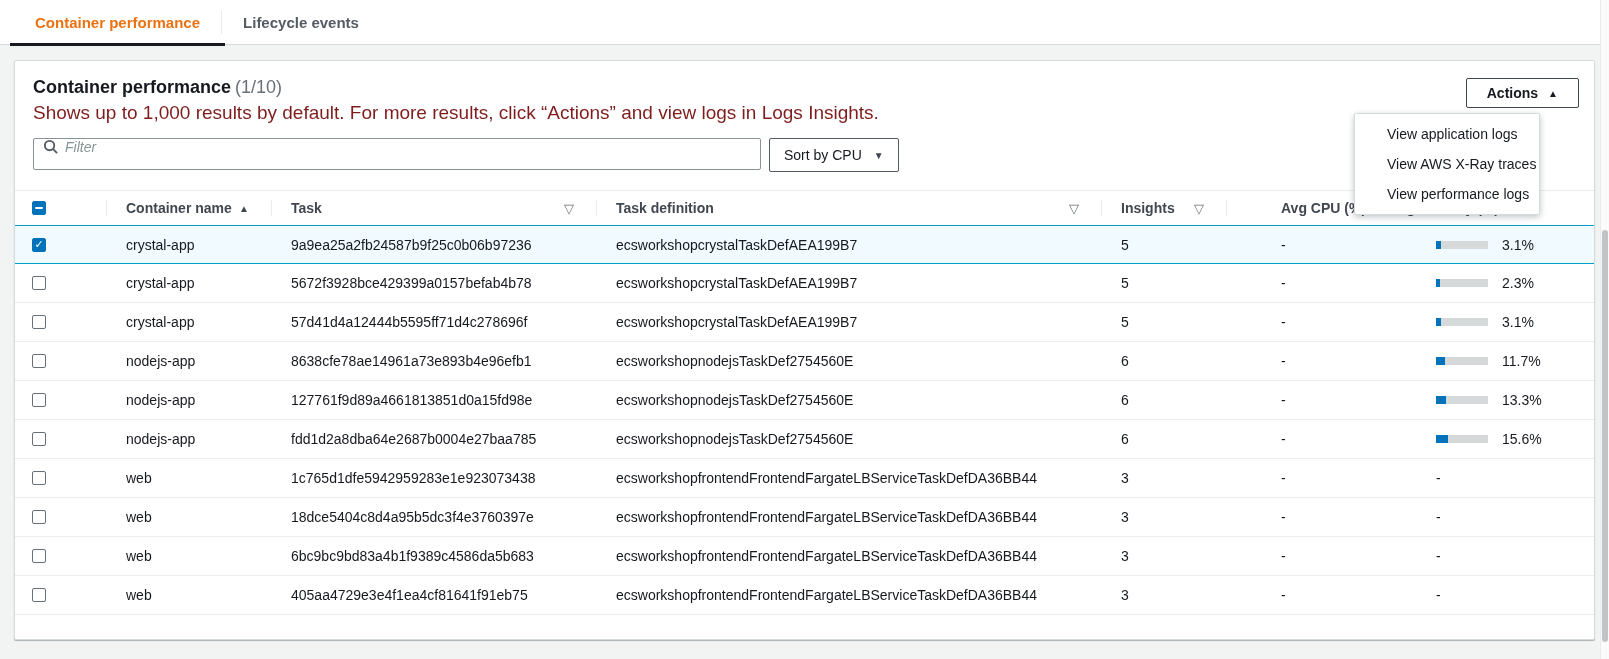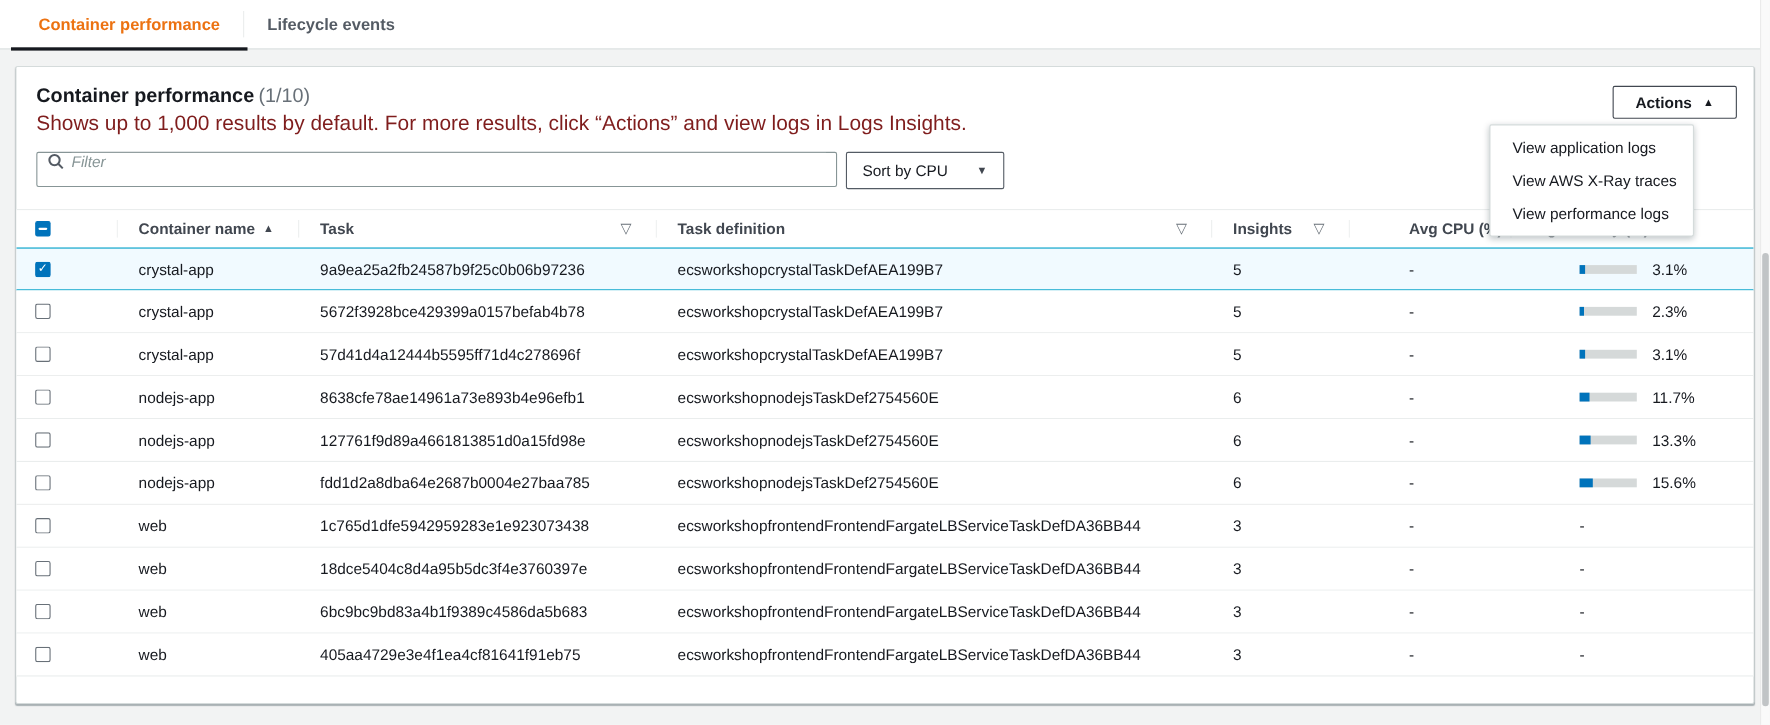--- a/index.html
+++ b/index.html
@@ -53,7 +53,7 @@
     box-shadow:0 2px 6px rgba(0,28,36,.25); z-index:20; padding:5px 0;
   }
   .menu-item {
-    padding:7px 20px; font-size:14px; color:#16191f; cursor:pointer; white-space:nowrap;
+    padding:7px 32px; font-size:14px; color:#16191f; cursor:pointer; white-space:nowrap;
   }
 
   

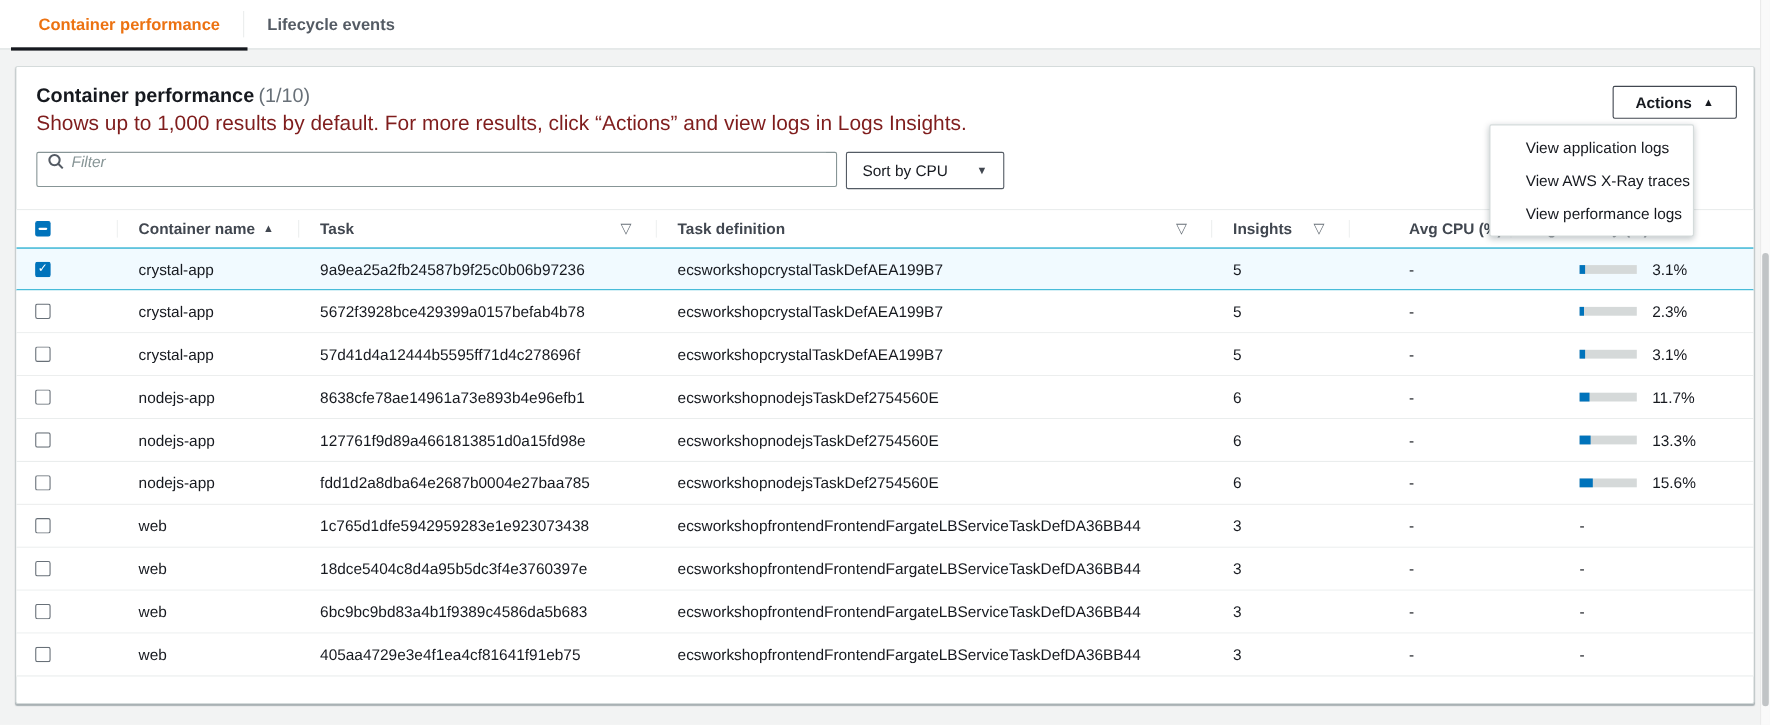--- a/index.html
+++ b/index.html
@@ -70,7 +70,7 @@
   .sort-btn {
     height:32px; background:#fff; border:1px solid #545b64; border-radius:2px;
     font-family:inherit; font-size:14px; color:#16191f; padding:16px 14px;
-    display:flex; align-items:center; gap:26px; cursor:pointer;
+    display:flex; align-items:center; gap:12px; cursor:pointer;
   }
   .sort-btn .caret { font-size:10px; color:#414750; }
 

